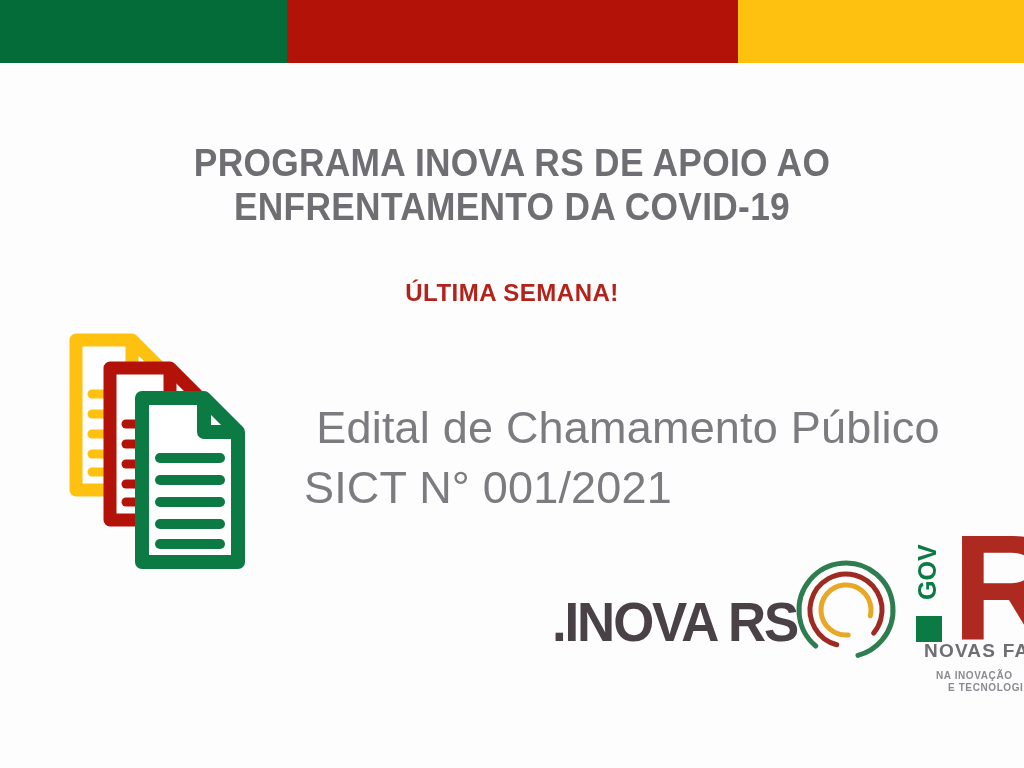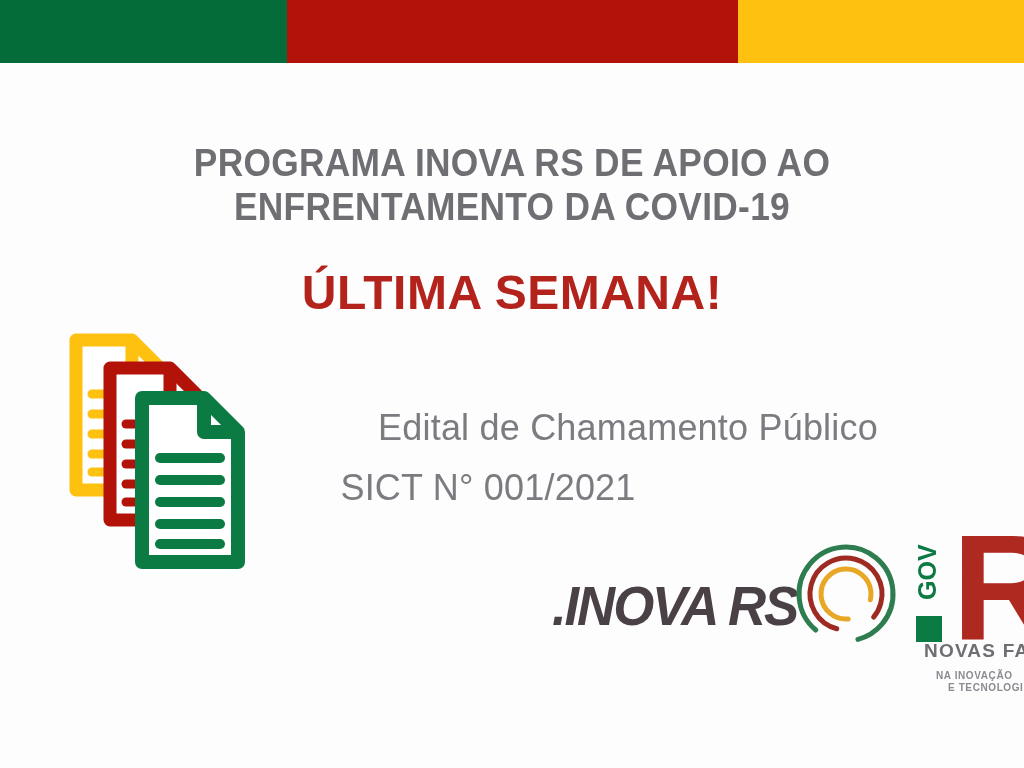--- a/index.html
+++ b/index.html
@@ -55,7 +55,7 @@
     text-align: center;
     color: #b3231b;
     font-weight: bold;
-    font-size: 48px;
+    font-size: 24px;
     line-height: 46px;
     letter-spacing: 0.5px;
   }

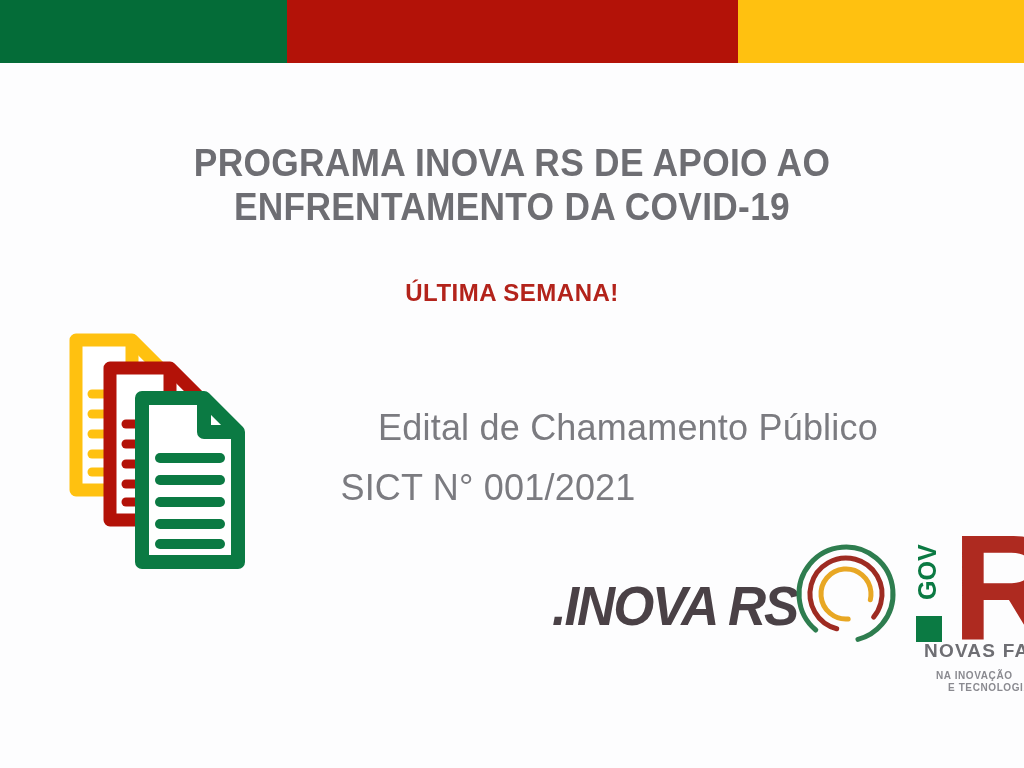--- a/index.html
+++ b/index.html
@@ -66,7 +66,7 @@
     left: 268px;
     width: 720px;
     color: #7b7b80;
-    font-size: 36px;
+    font-size: 45px;
     line-height: 60px;
     font-weight: 400;
     letter-spacing: 0.2px;

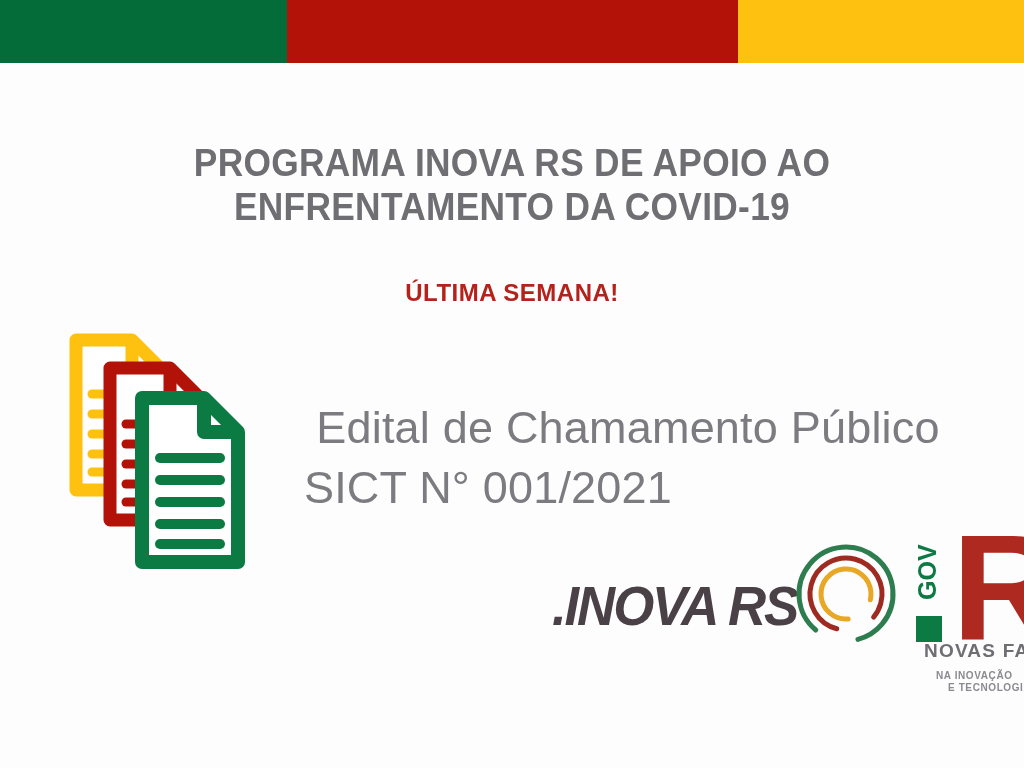--- a/index.html
+++ b/index.html
@@ -88,10 +88,9 @@
   #inova-logo {
     position: absolute;
     left: 552px;
-    top: 540px;
+    top: 556px;
     width: 348px;
     height: 108px;
-    font-style: italic;
   }
   #inova-logo .wordmark {
     position: absolute;

